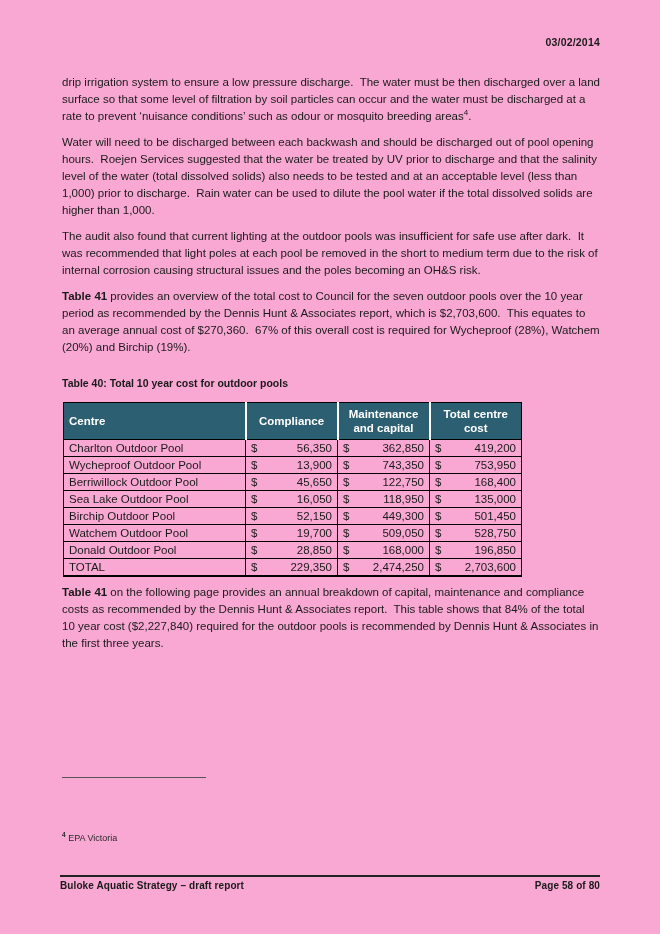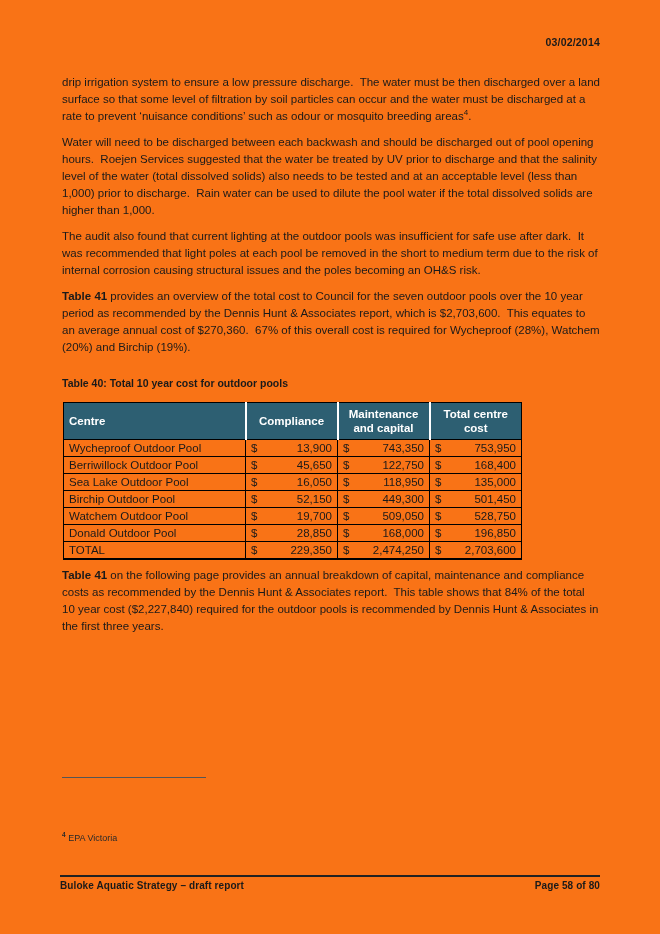--- a/index.html
+++ b/index.html
@@ -13,7 +13,7 @@
   .page{
     position:relative;
     width:660px;height:934px;
-    background:#f97316;
+    background:#f9a8d4;
     margin:0 auto;
     overflow:hidden;
     box-shadow:0 0 4px rgba(0,0,0,.25);

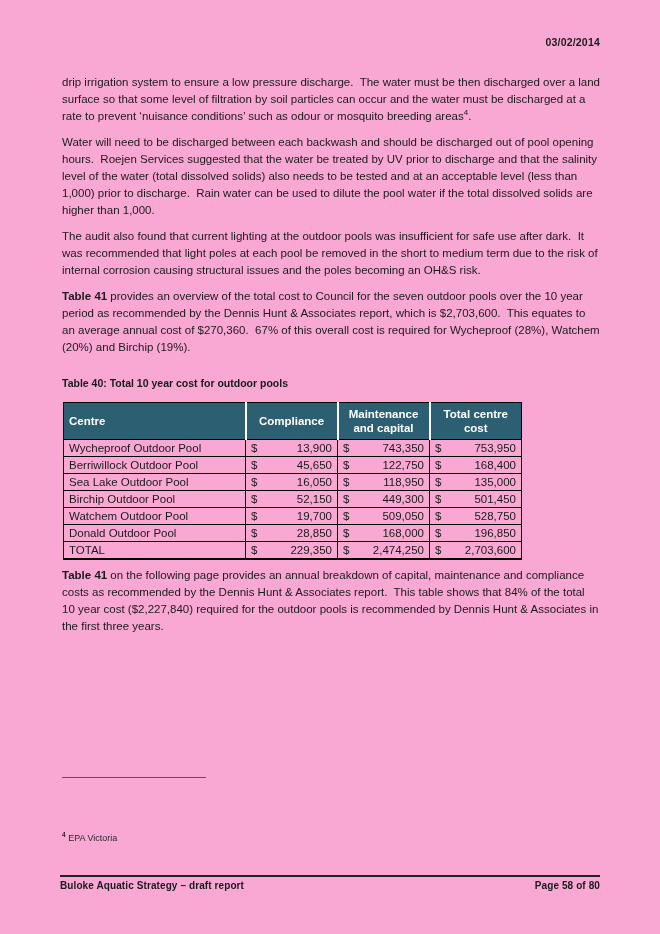--- a/index.html
+++ b/index.html
@@ -118,6 +118,27 @@
         </tr>
       </thead>
       <tbody>
+  <tr>
+    <td class="centre">Charlton Outdoor Pool</td>
+    <td class="money">
+              <span class="cellwrap">
+                <span>$</span>
+                <span>56,350</span>
+              </span>
+            </td>
+    <td class="money">
+              <span class="cellwrap">
+                <span>$</span>
+                <span>362,850</span>
+              </span>
+            </td>
+    <td class="money">
+              <span class="cellwrap">
+                <span>$</span>
+                <span>419,200</span>
+              </span>
+            </td>
+  </tr>
 
   <tr>
     <td class="centre">Wycheproof Outdoor Pool</td>

